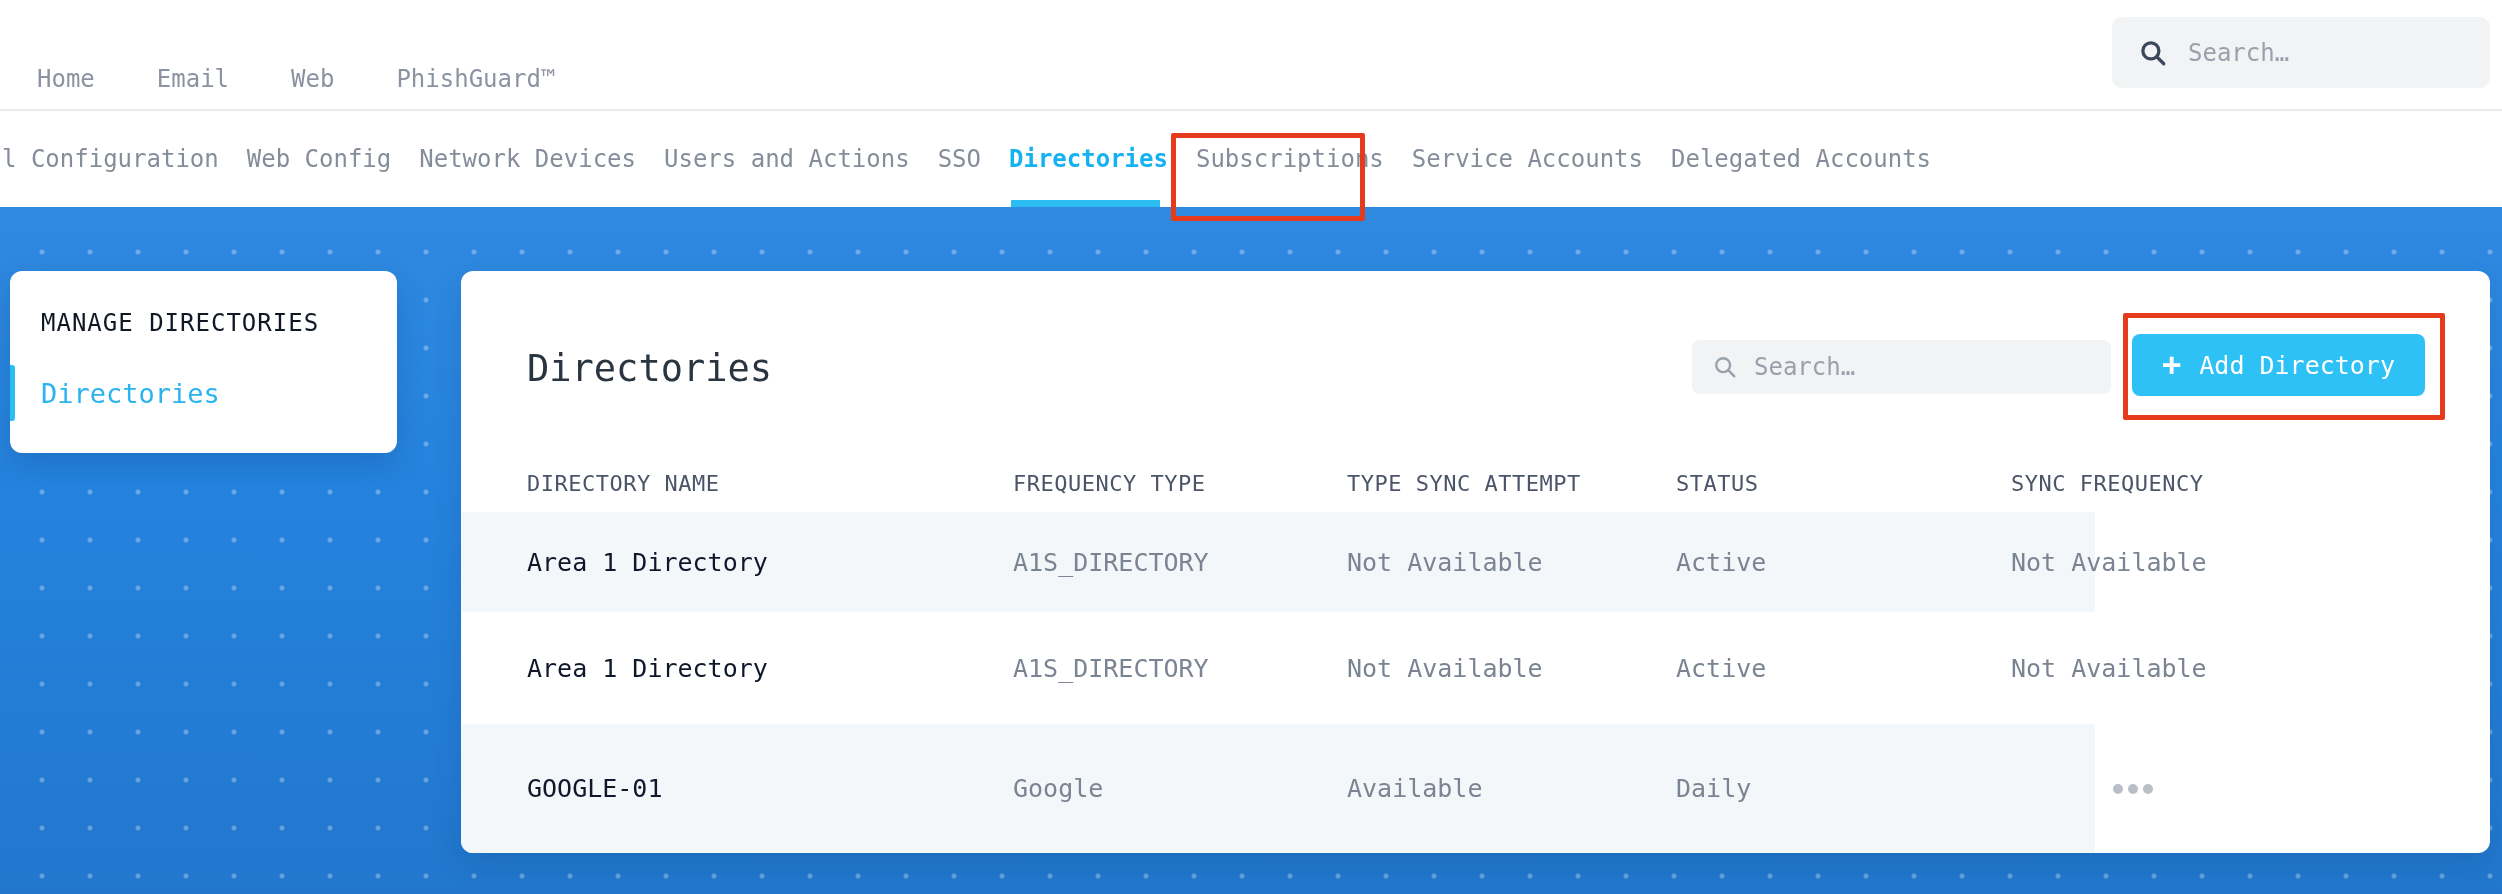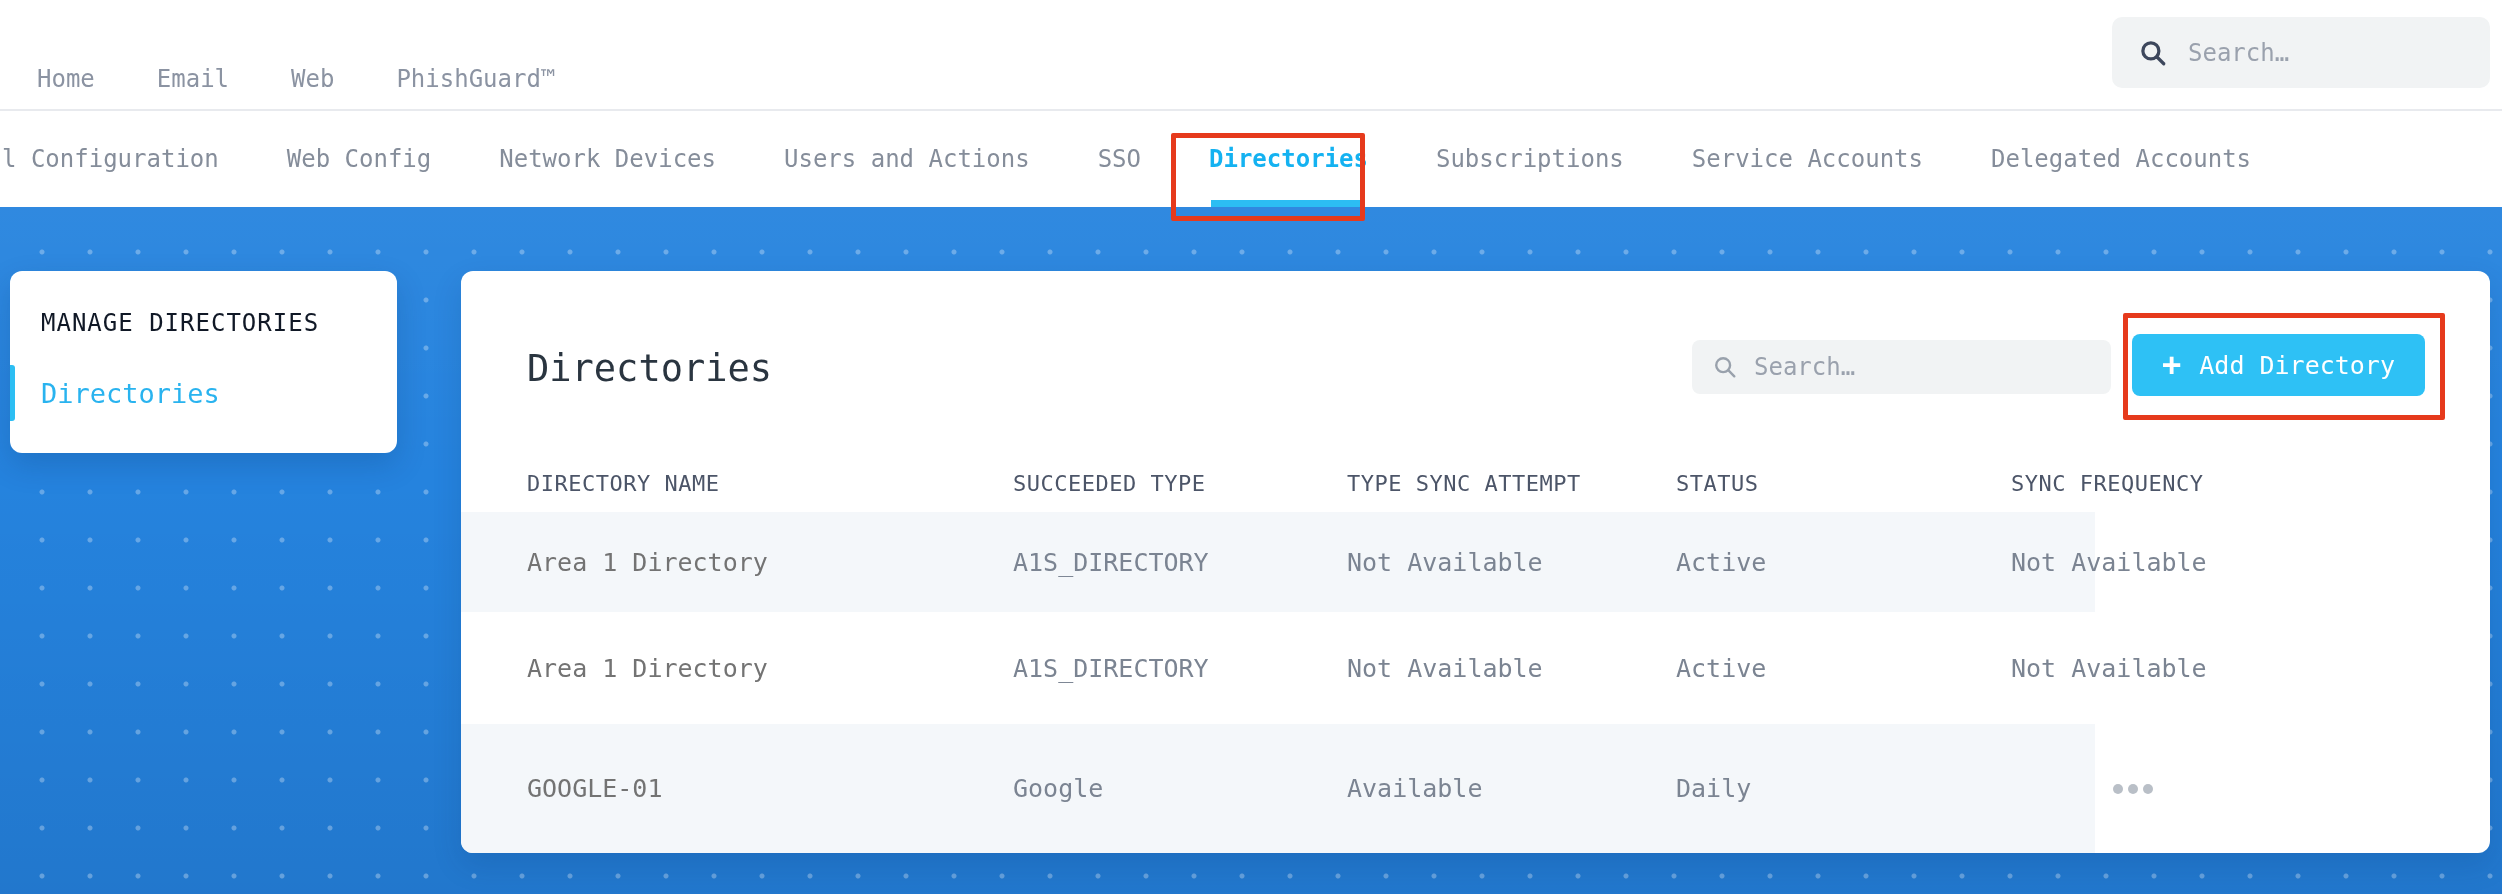--- a/index.html
+++ b/index.html
@@ -34,7 +34,7 @@
   
   .tabbar {
     position:absolute; left:0; top:111px; width:2502px; height:96px;
-    background:#fff; display:flex; align-items:center; gap:68px;
+    background:#fff; display:flex; align-items:center; gap:28px;
     padding-left:2px; z-index:2;
   }
   .tab {

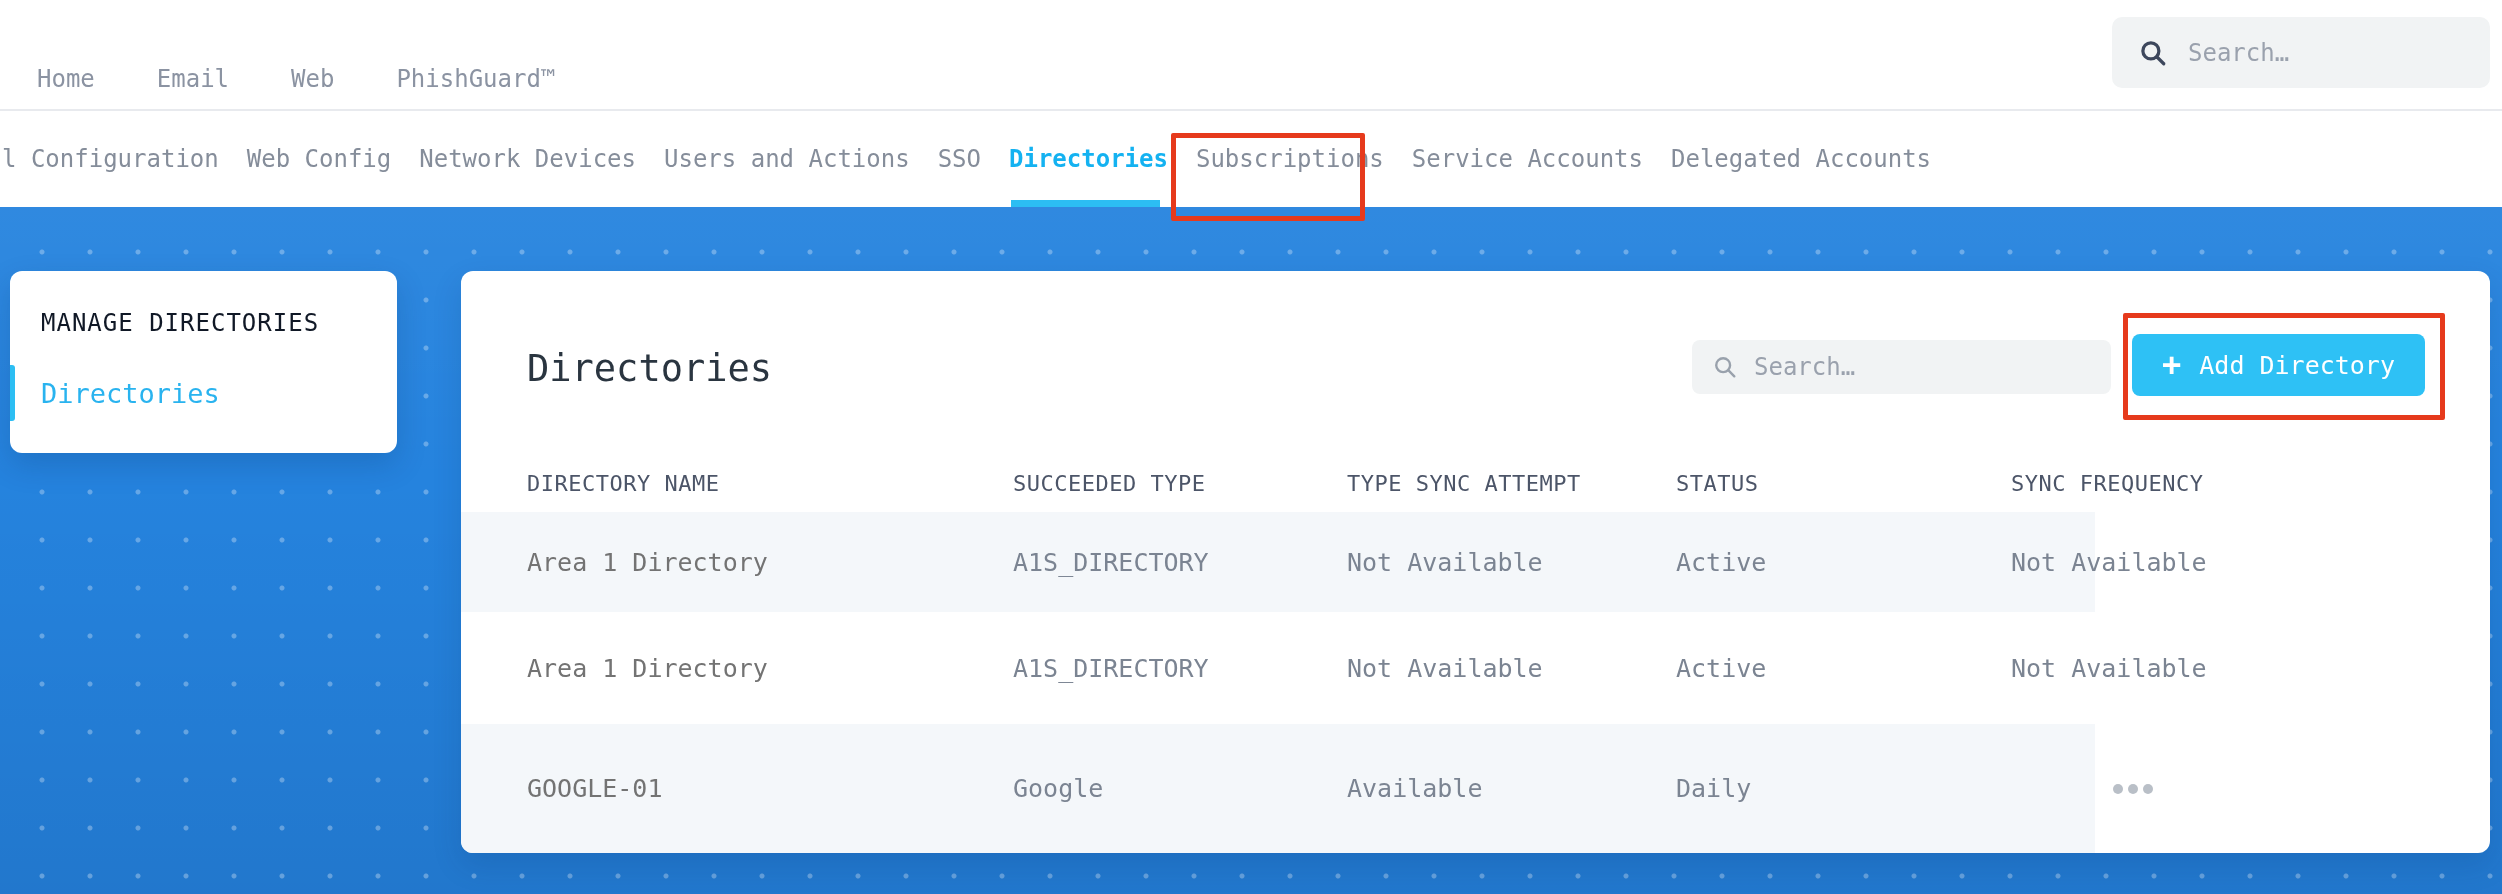--- a/index.html
+++ b/index.html
@@ -197,7 +197,7 @@
   <div class="table">
     <div class="trow thead">
       <span>DIRECTORY NAME</span>
-      <span>SUCCEEDED TYPE</span>
+      <span>FREQUENCY TYPE</span>
       <span>TYPE SYNC ATTEMPT</span>
       <span>STATUS</span>
       <span>SYNC FREQUENCY</span>

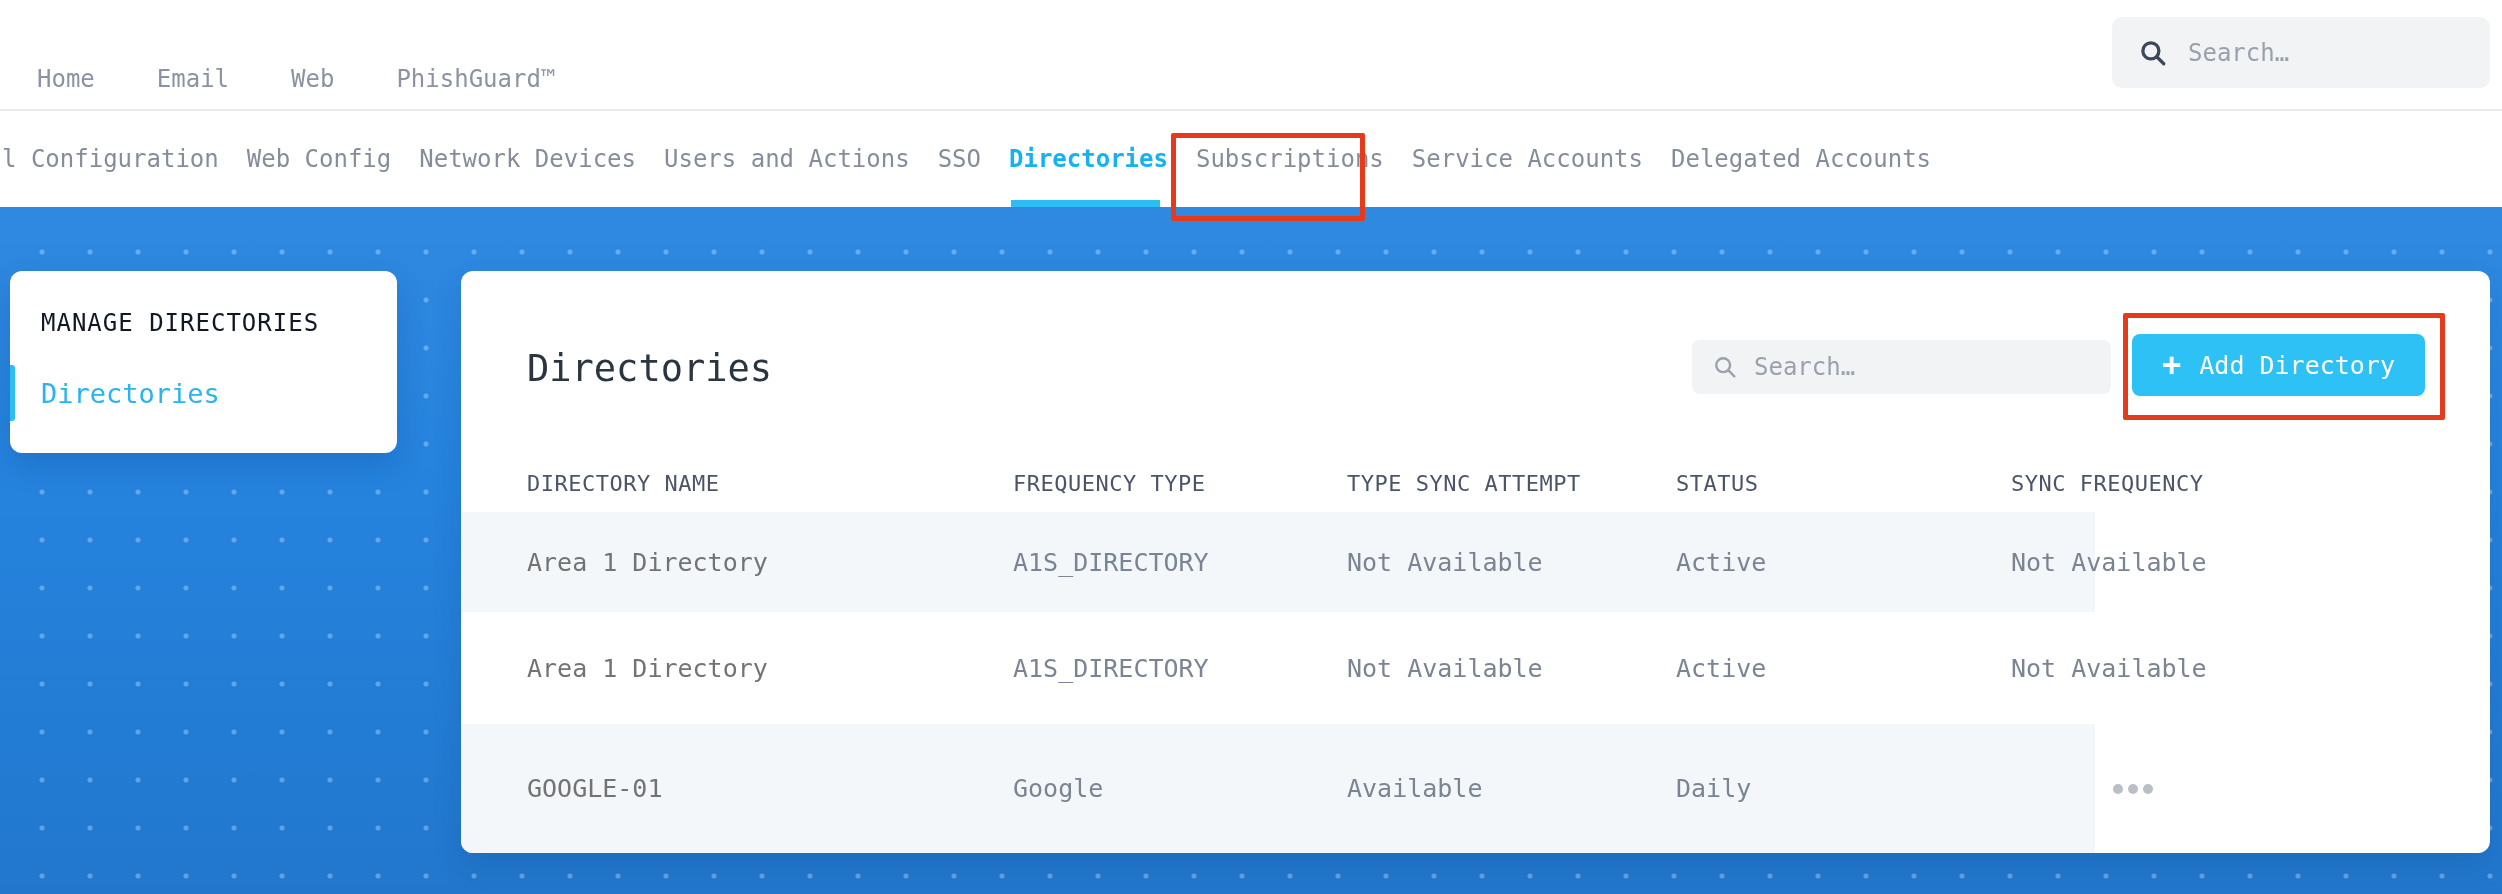--- a/index.html
+++ b/index.html
@@ -127,7 +127,7 @@
   .r2 { height:112px; background:#ffffff; }
   .r3 { height:129px; background:#f4f7fa; }
   .cell { font-size:25px; color:#7b8492; white-space:nowrap; }
-  .cell.link { color:#737373; cursor:pointer; }
+  .cell.link { color:#0f172a; cursor:pointer; }
   .menu-cell { display:flex; justify-content:center; padding-right:26px; }
   .ellipsis { display:flex; gap:5px; cursor:pointer; }
   .ellipsis i {

